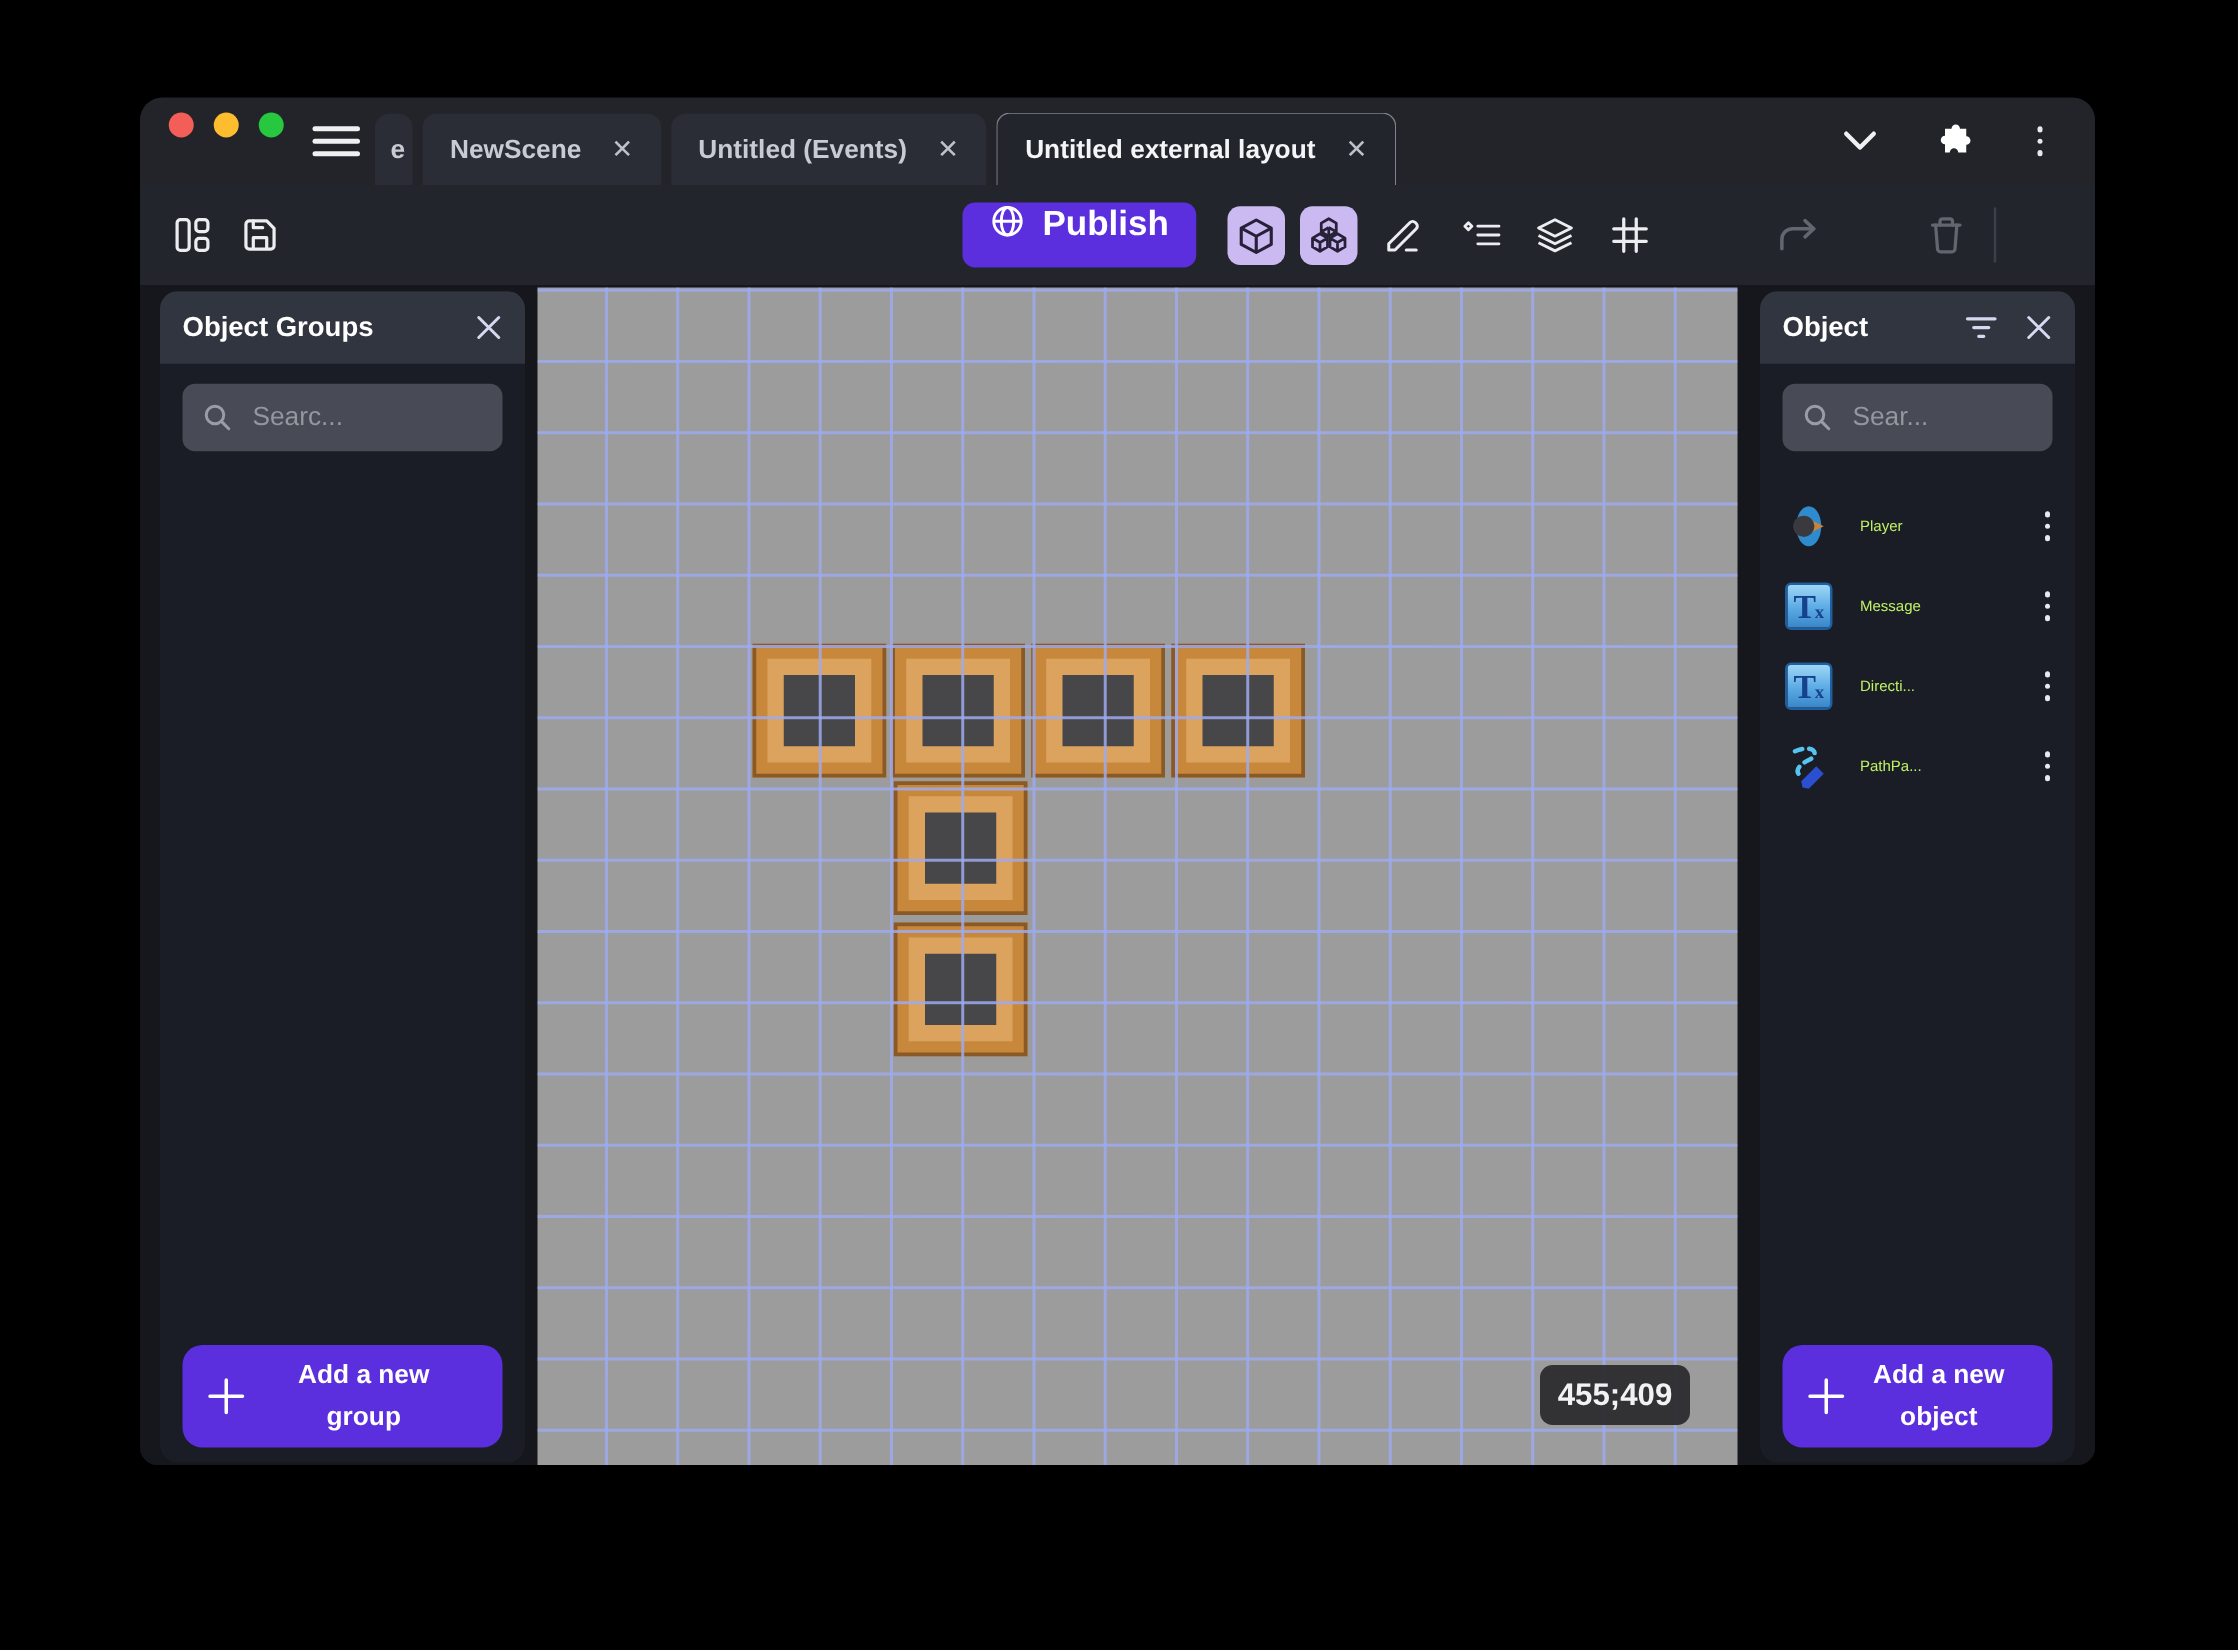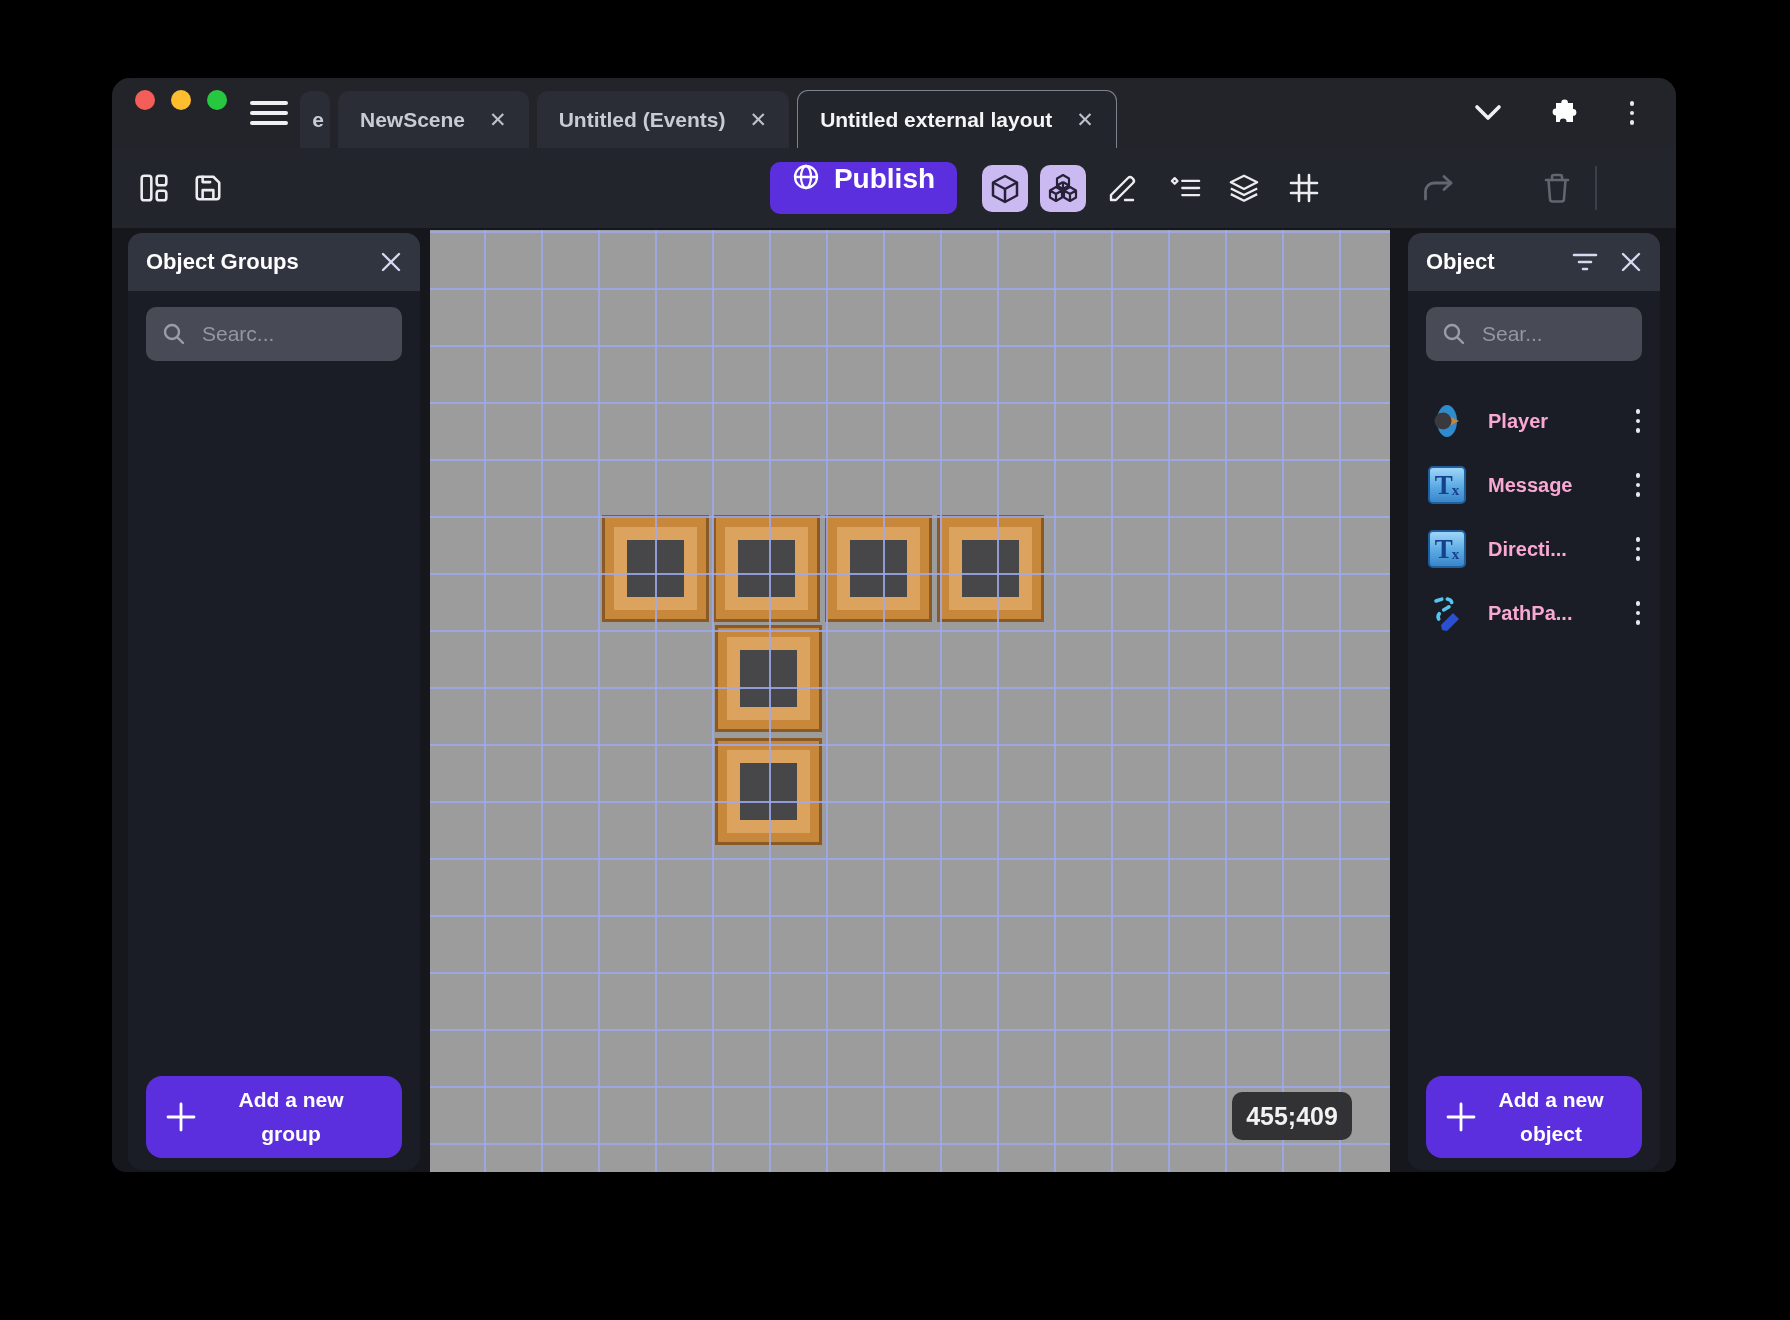--- a/index.html
+++ b/index.html
@@ -65,7 +65,7 @@
   .add-btn .txt{flex:1;text-align:center;color:#fff;font-size:21px;font-weight:700;line-height:1.6;}
   .obj-list{margin-top:28px;display:flex;flex-direction:column;}
   .obj-row{height:64px;display:flex;align-items:center;padding:0 14px 0 20px;gap:22px;cursor:pointer;}
-  .obj-label{flex:1;color:#f9a8d4;font-size:20px;font-weight:700;white-space:nowrap;overflow:hidden;}
+  .obj-label{flex:1;color:#bef264;font-size:12px;font-weight:400;white-space:nowrap;overflow:hidden;}
   .dots{display:flex;flex-direction:column;gap:5px;padding:6px;cursor:pointer;}
   .dots i{width:4.5px;height:4.5px;border-radius:50%;background:#e8e9ee;}
   .obj-ico{width:38px;height:38px;flex:0 0 38px;position:relative;}

